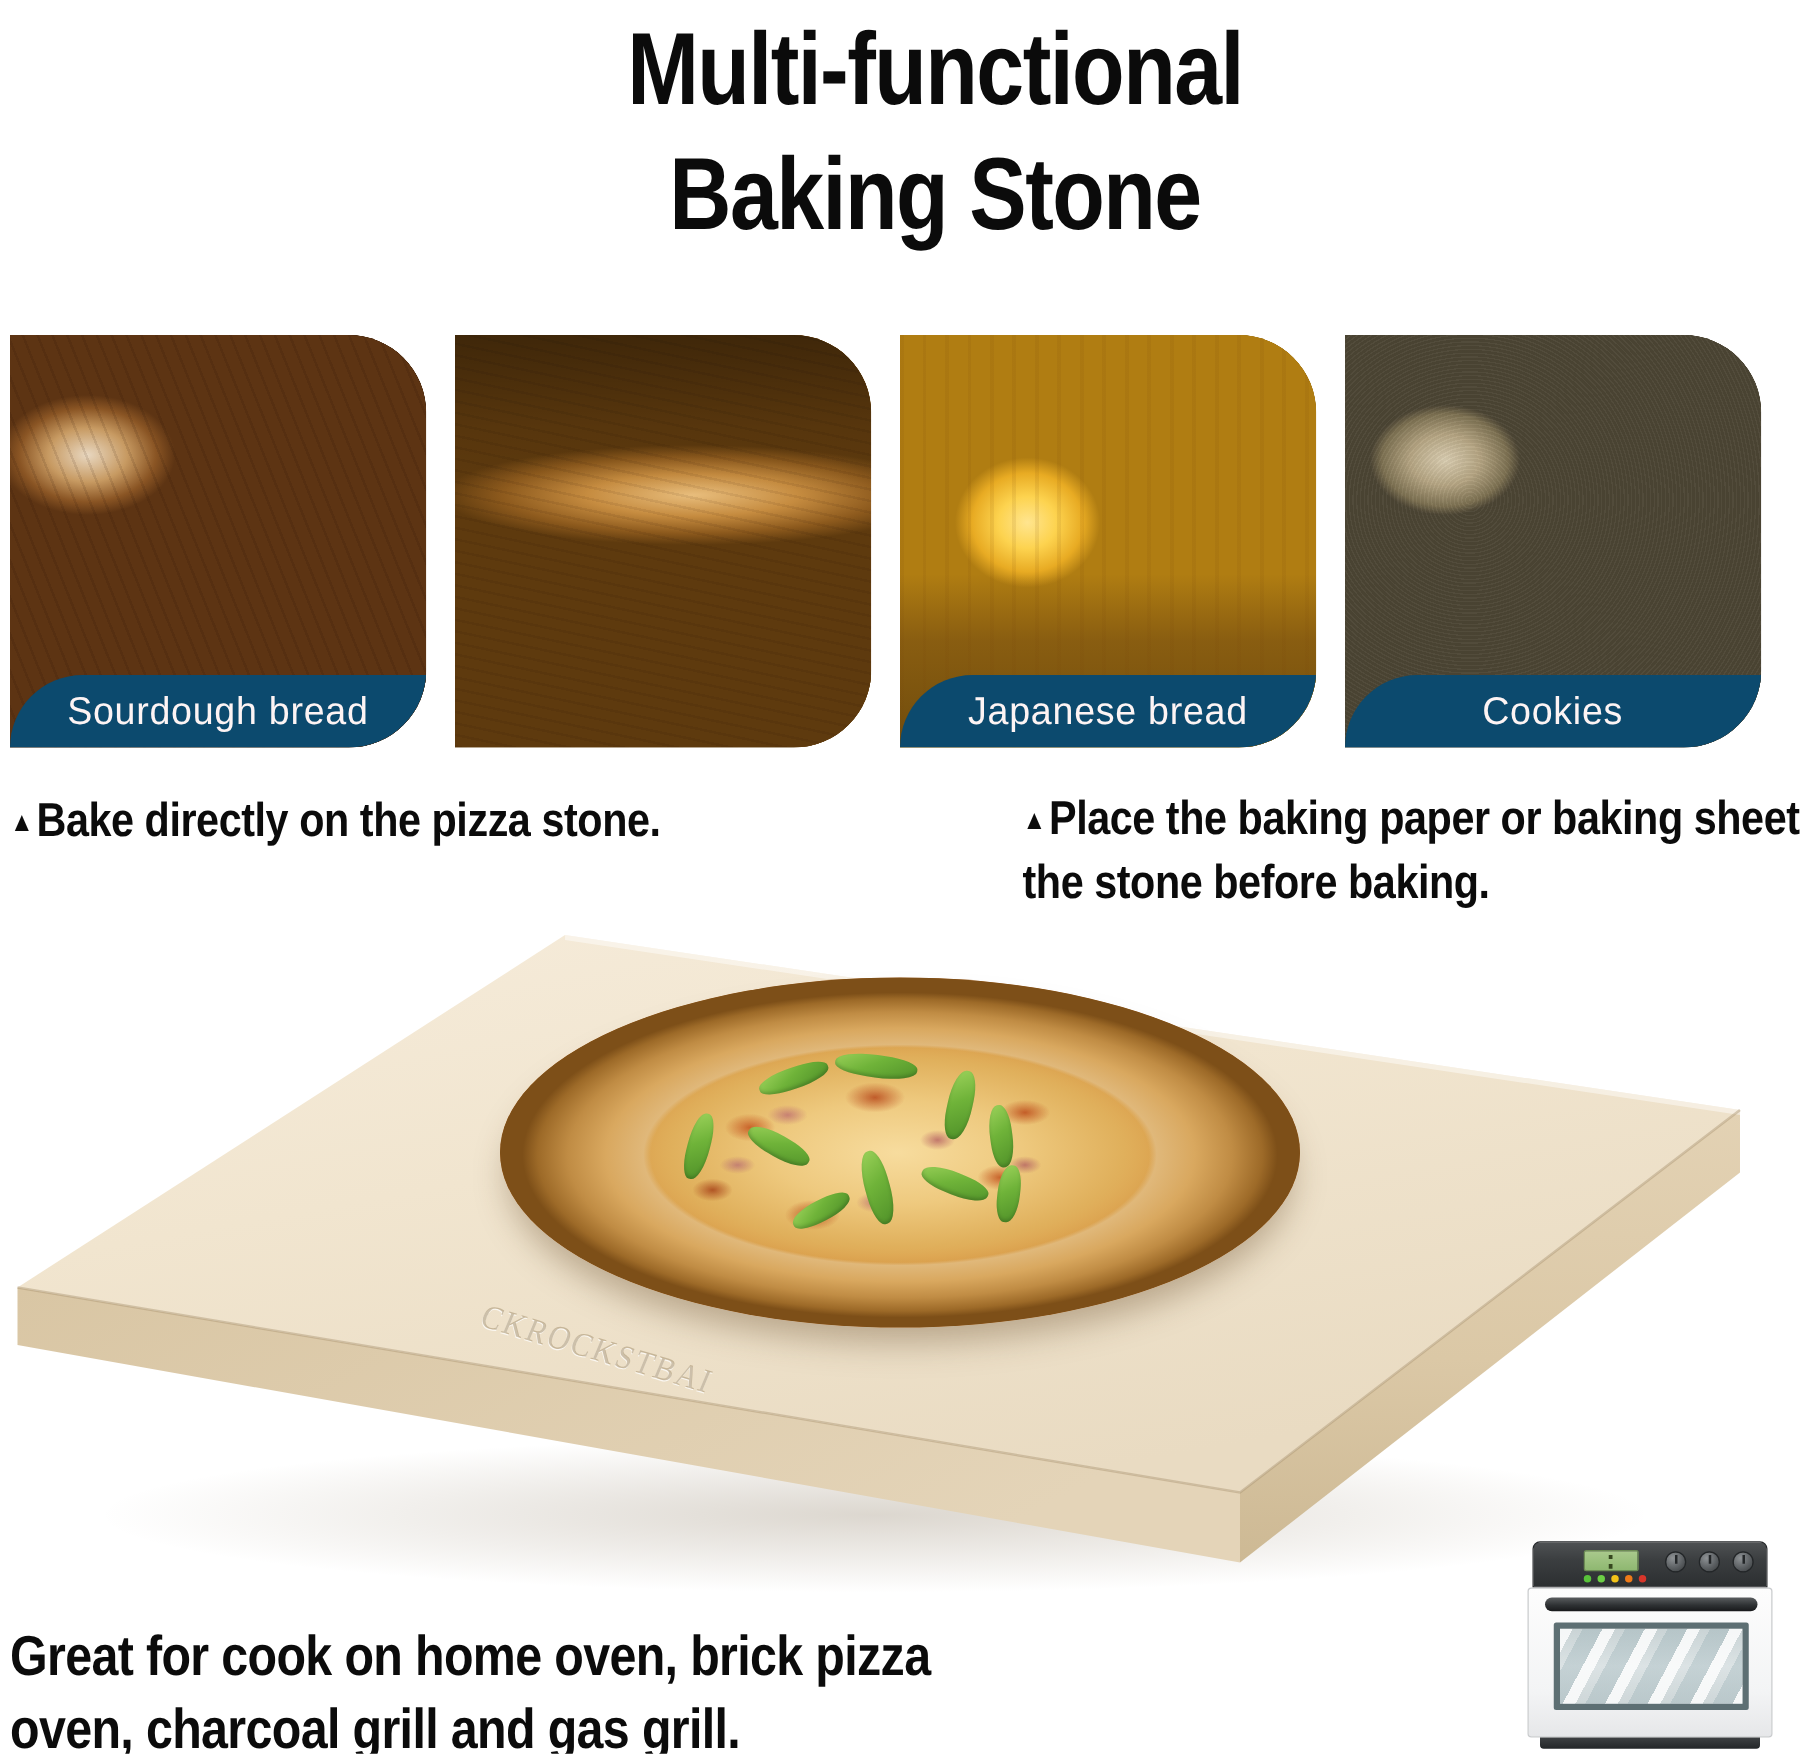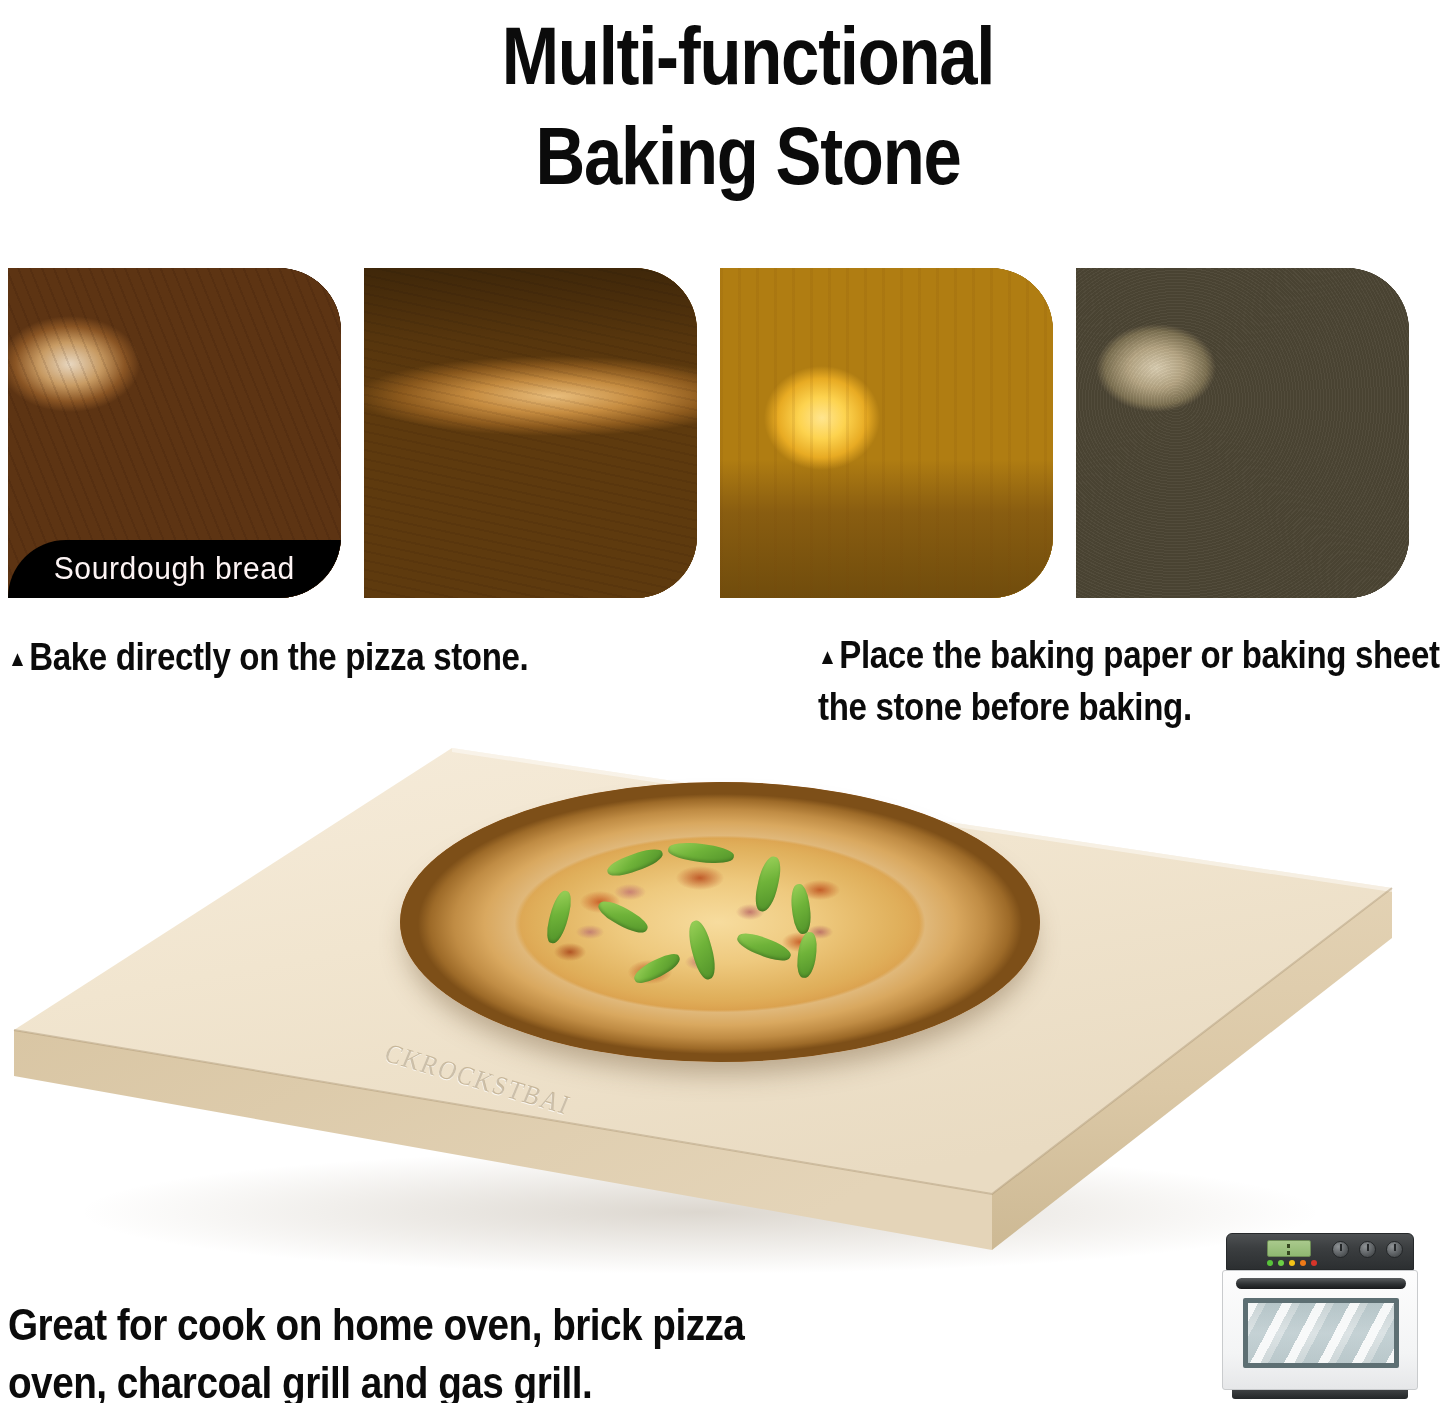--- a/index.html
+++ b/index.html
@@ -69,7 +69,7 @@
     right: 0;
     bottom: 0;
     height: 58px;
-    background: #000000;
+    background: #0c4a6e;
     border-radius: 62px 0 0 0;
     display: flex;
     align-items: center;

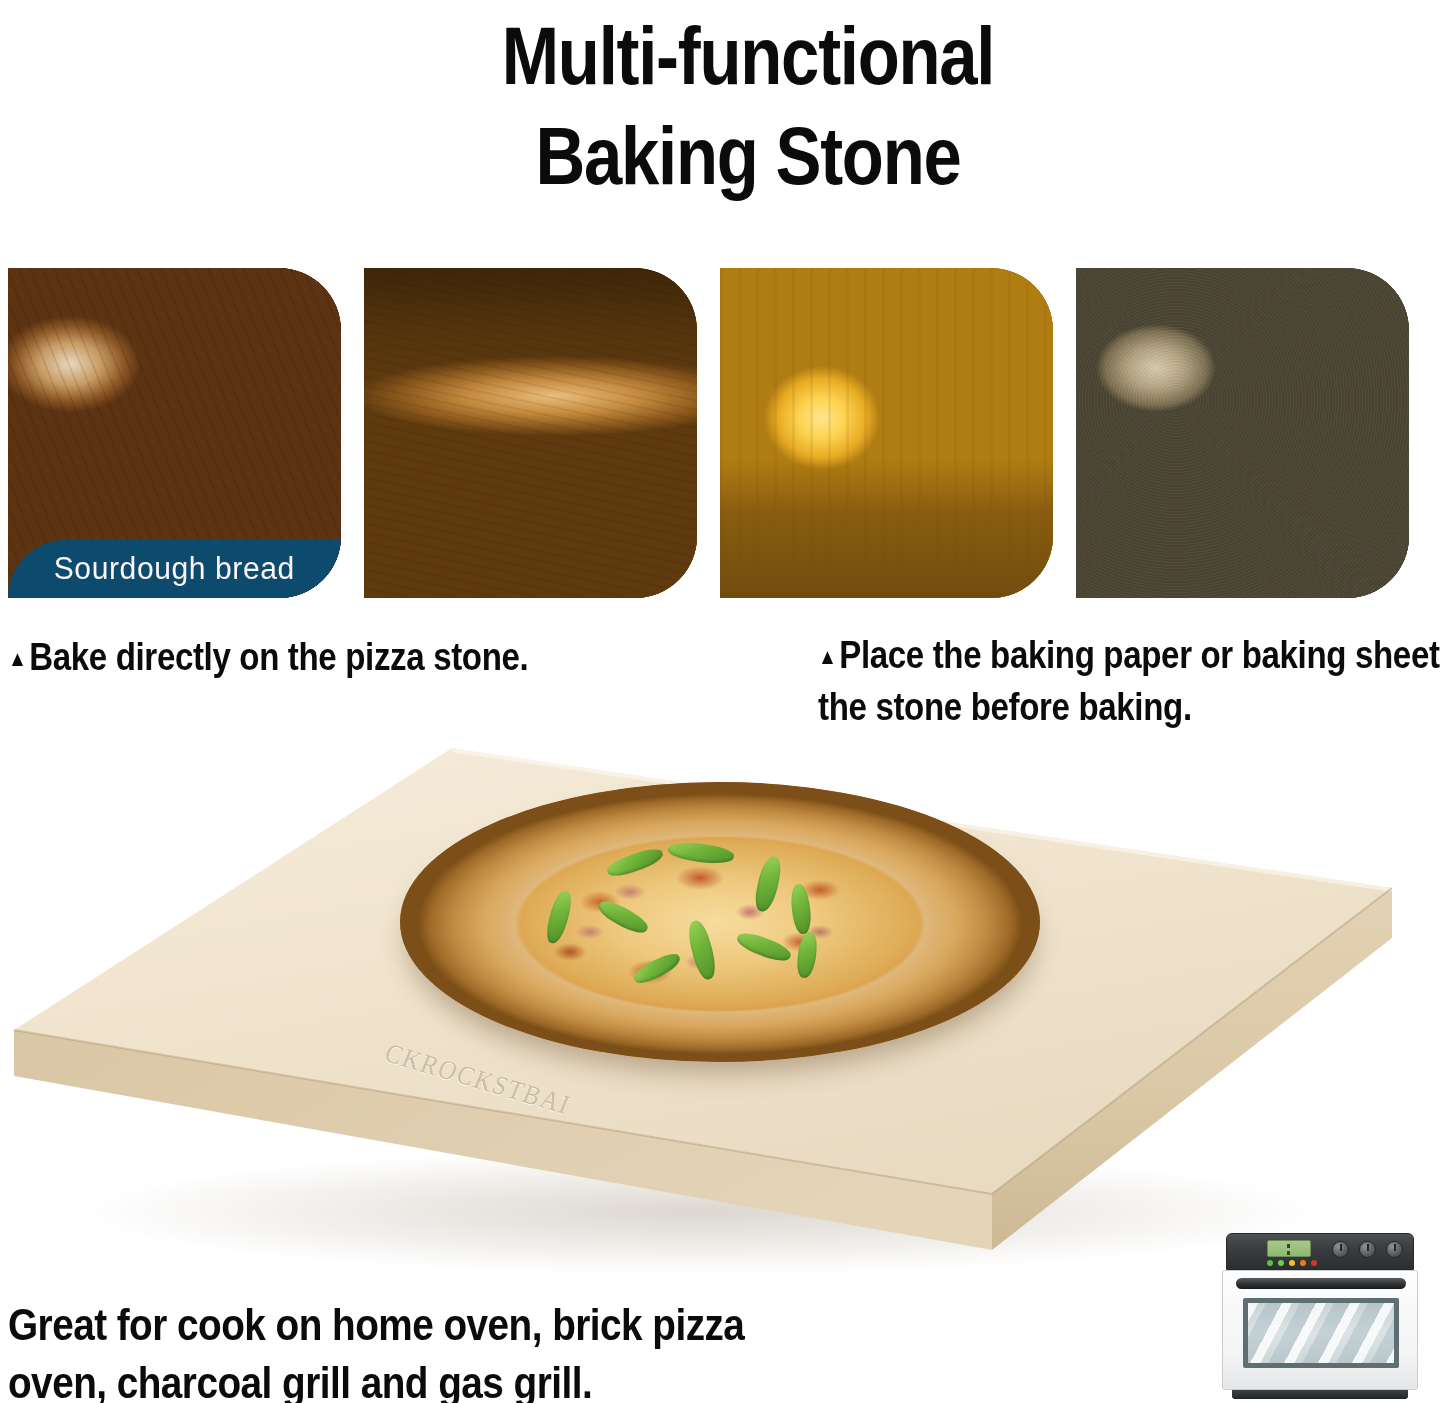--- a/index.html
+++ b/index.html
@@ -392,6 +392,9 @@
   <div class="card">
     <div class="card-photo">
       <div class="photo-japanese"></div>
+    </div>
+    <div class="card-label">
+      <span>Japanese bread</span>
     </div>
   </div>
 

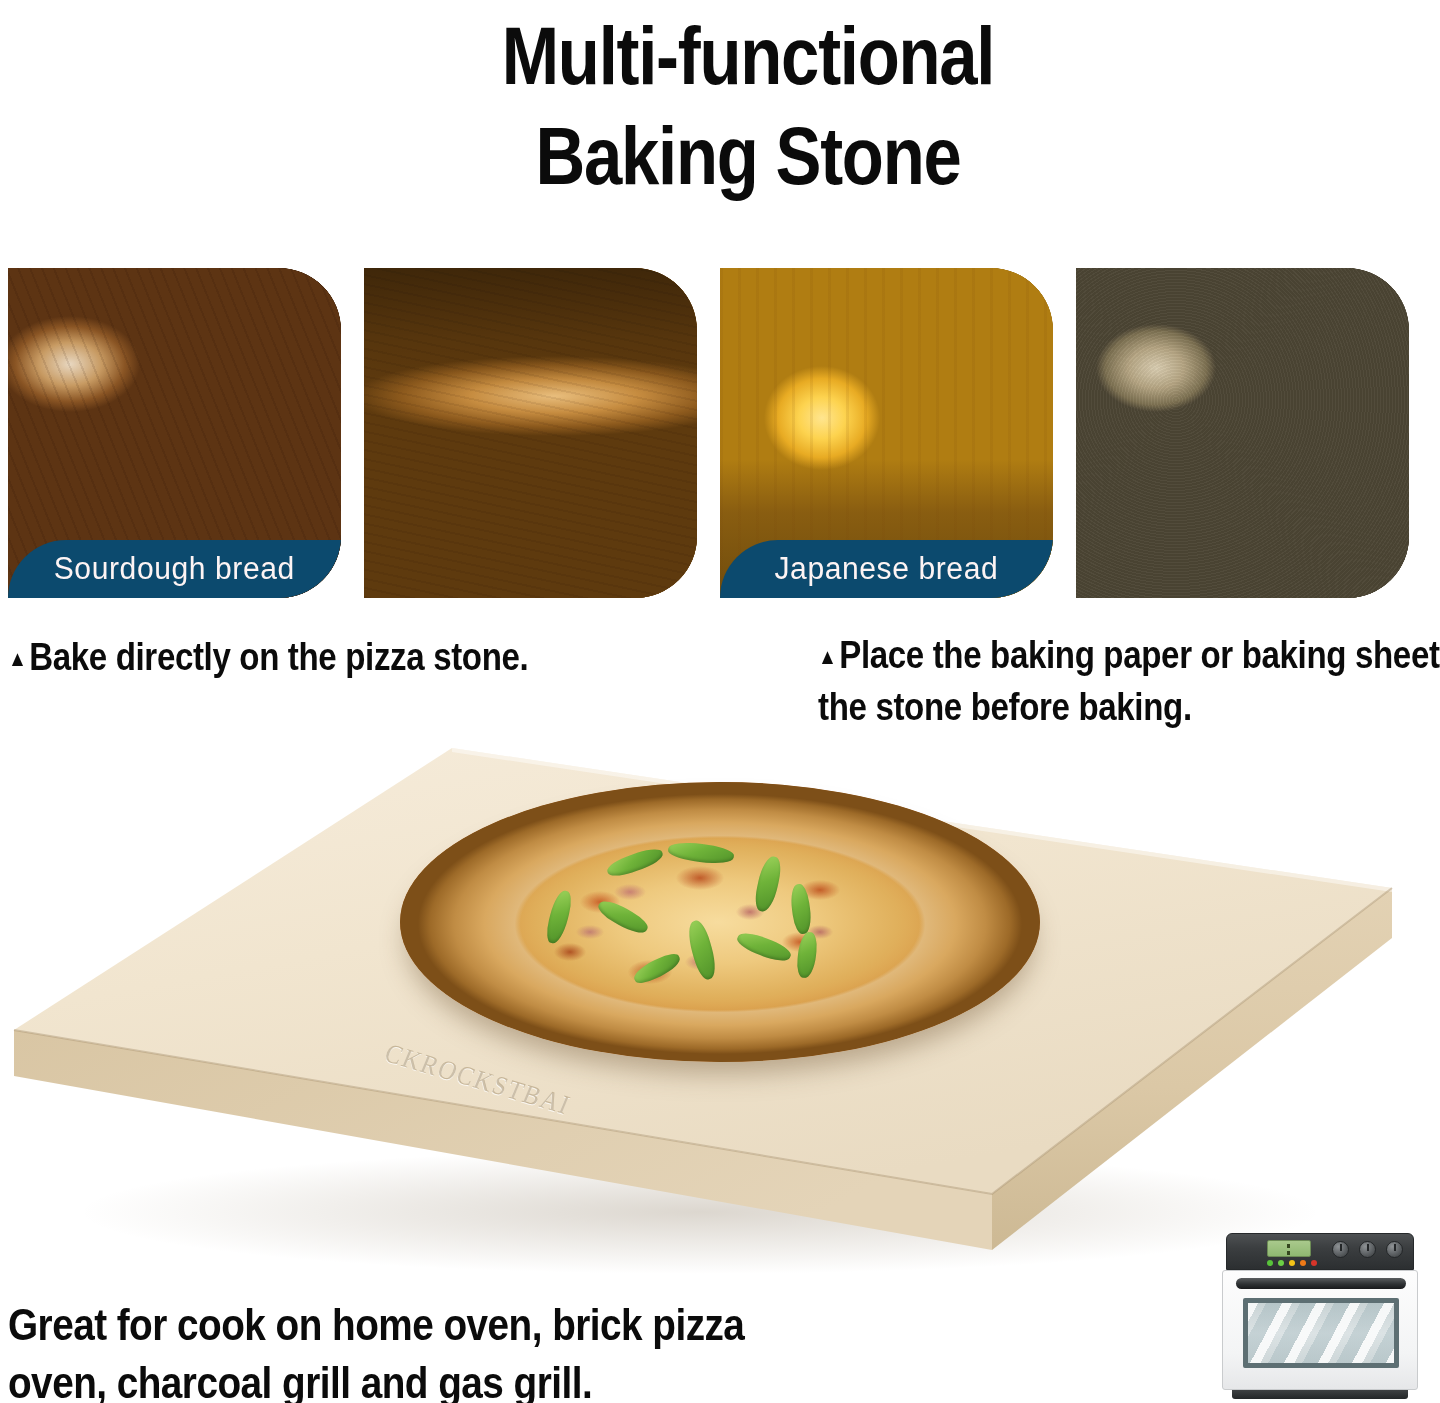--- a/index.html
+++ b/index.html
@@ -401,6 +401,9 @@
   <div class="card">
     <div class="card-photo">
       <div class="photo-cookies"></div>
+    </div>
+    <div class="card-label">
+      <span>Cookies</span>
     </div>
   </div>
 

